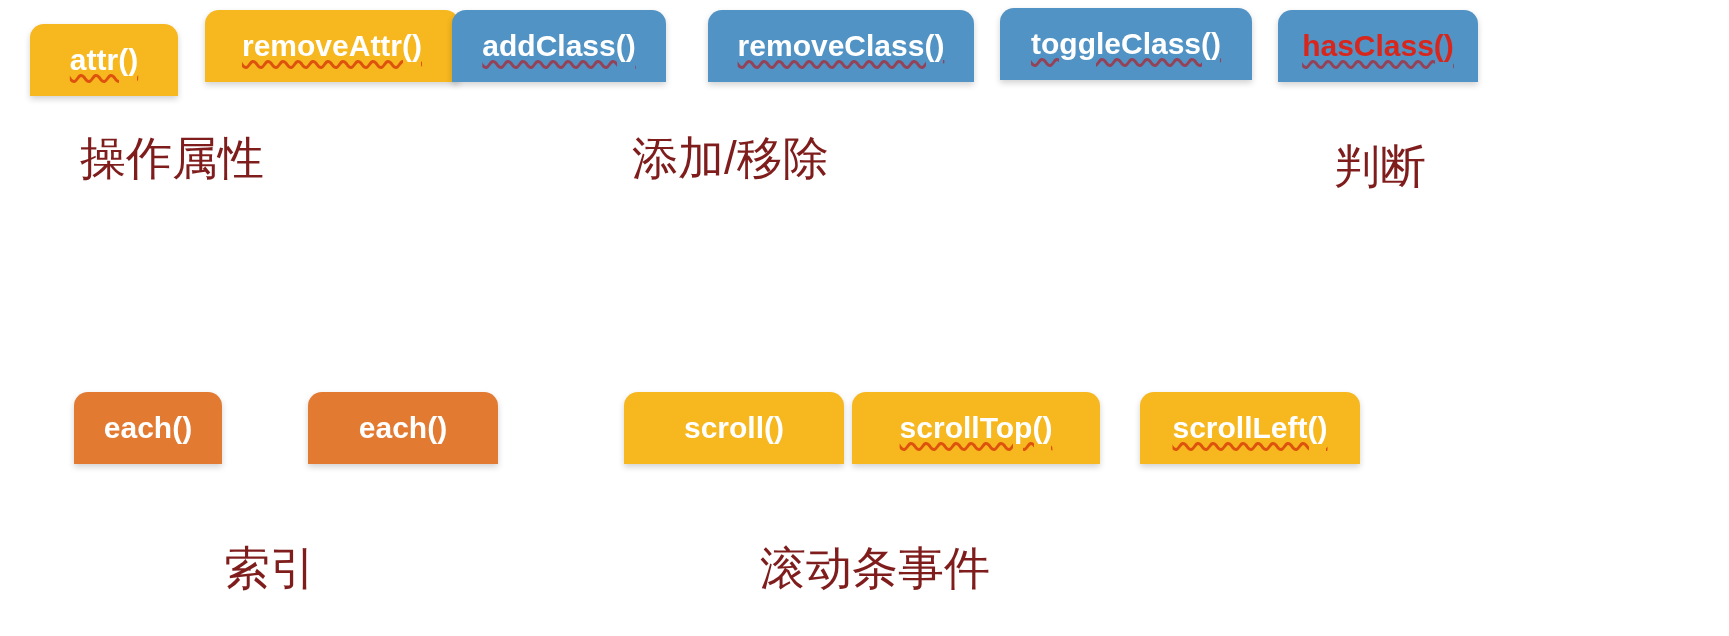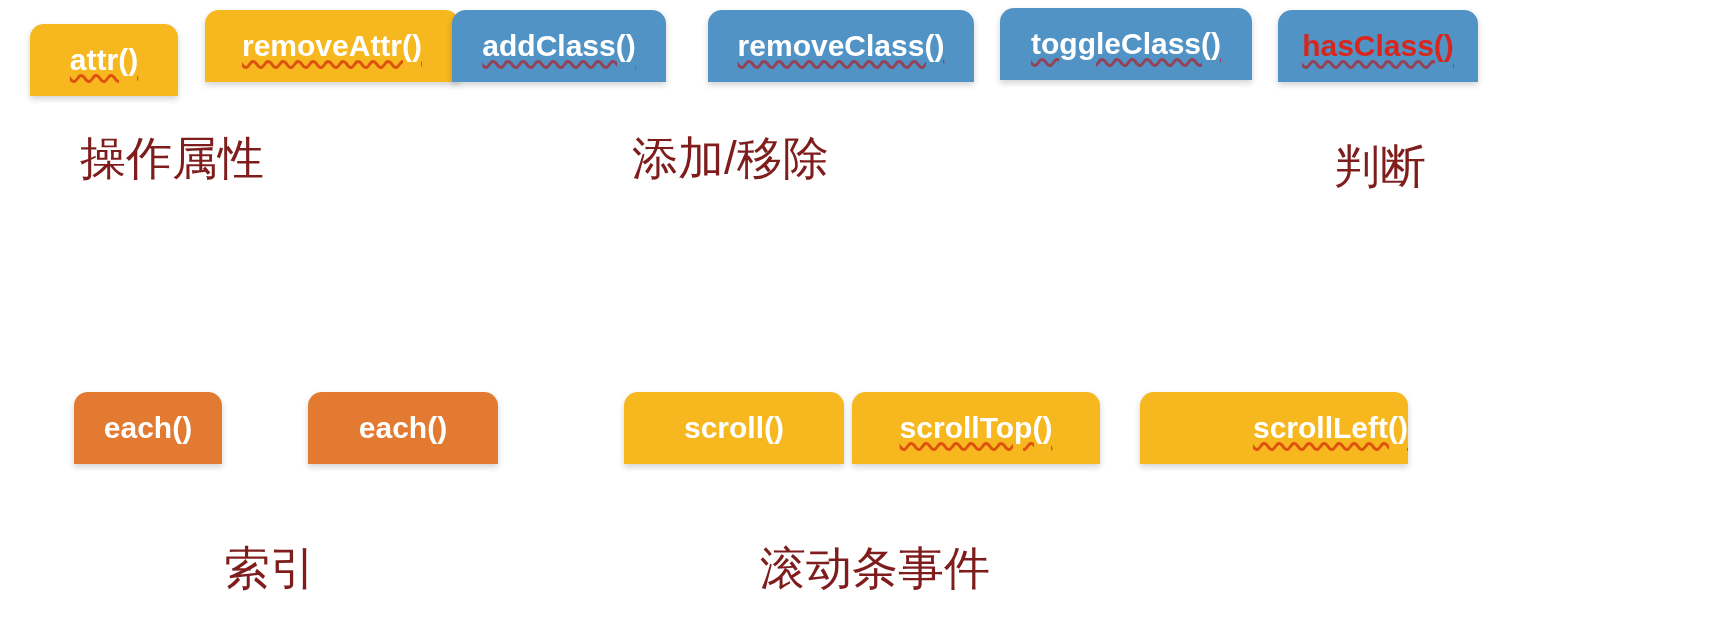--- a/index.html
+++ b/index.html
@@ -98,7 +98,7 @@
   <span class="txt">scrollTop()</span>
 </div>
 
-<div class="pill amber" style="left:1140px; top:392px; width:268px;justify-content:flex-end;">
+<div class="pill amber" style="left:1140px; top:392px; width:220px;">
   <span class="txt">scrollLeft()</span>
 </div>
 

